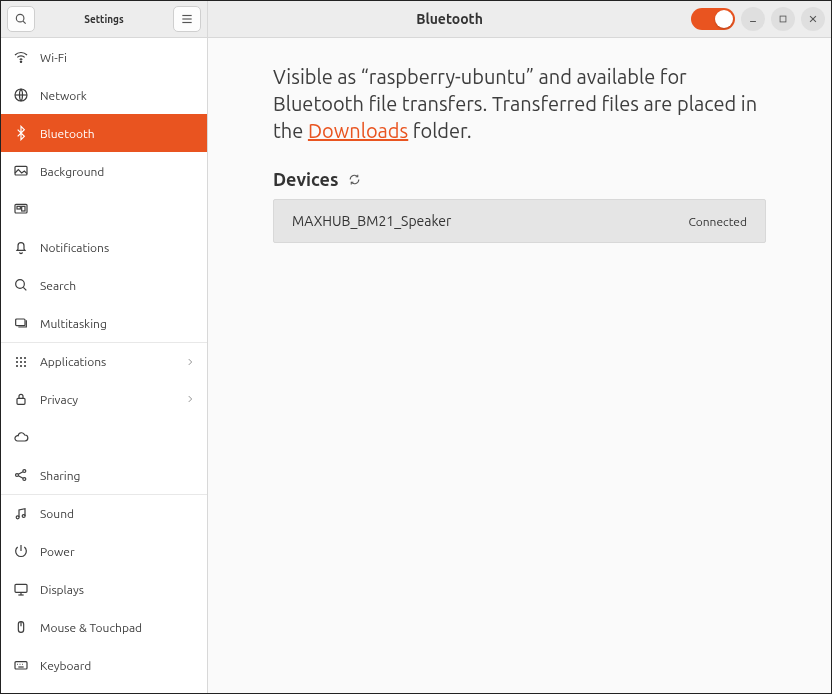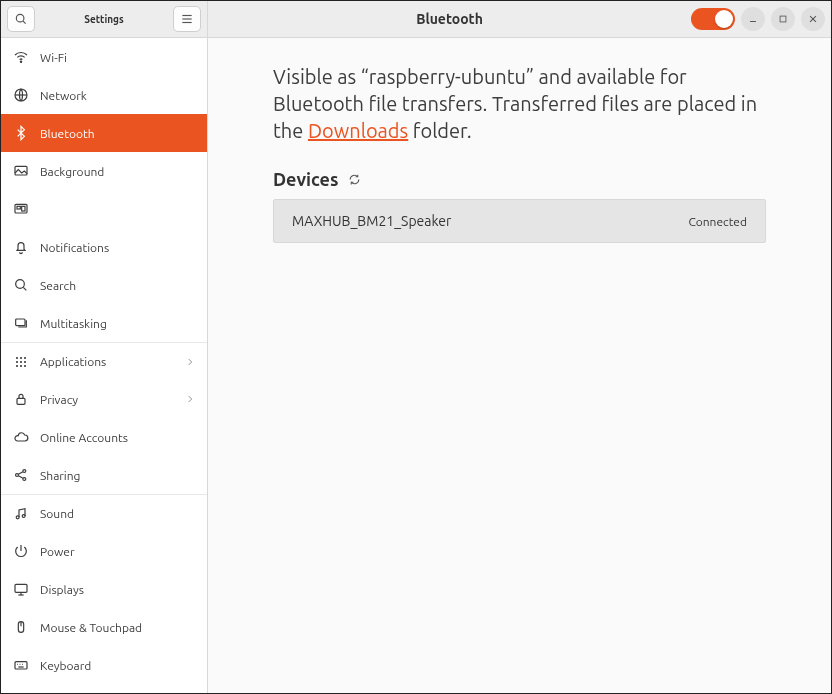--- a/index.html
+++ b/index.html
@@ -326,7 +326,6 @@
               <path d="M7 18a4 4 0 1 1 .8-7.9A5 5 0 0 1 17.5 9 3.5 3.5 0 0 1 18 18H7z"></path>
             </svg>
         </span>
-        <span class="label">Online Accounts</span>
       </div>
 
       <div class="sidebar-item">

